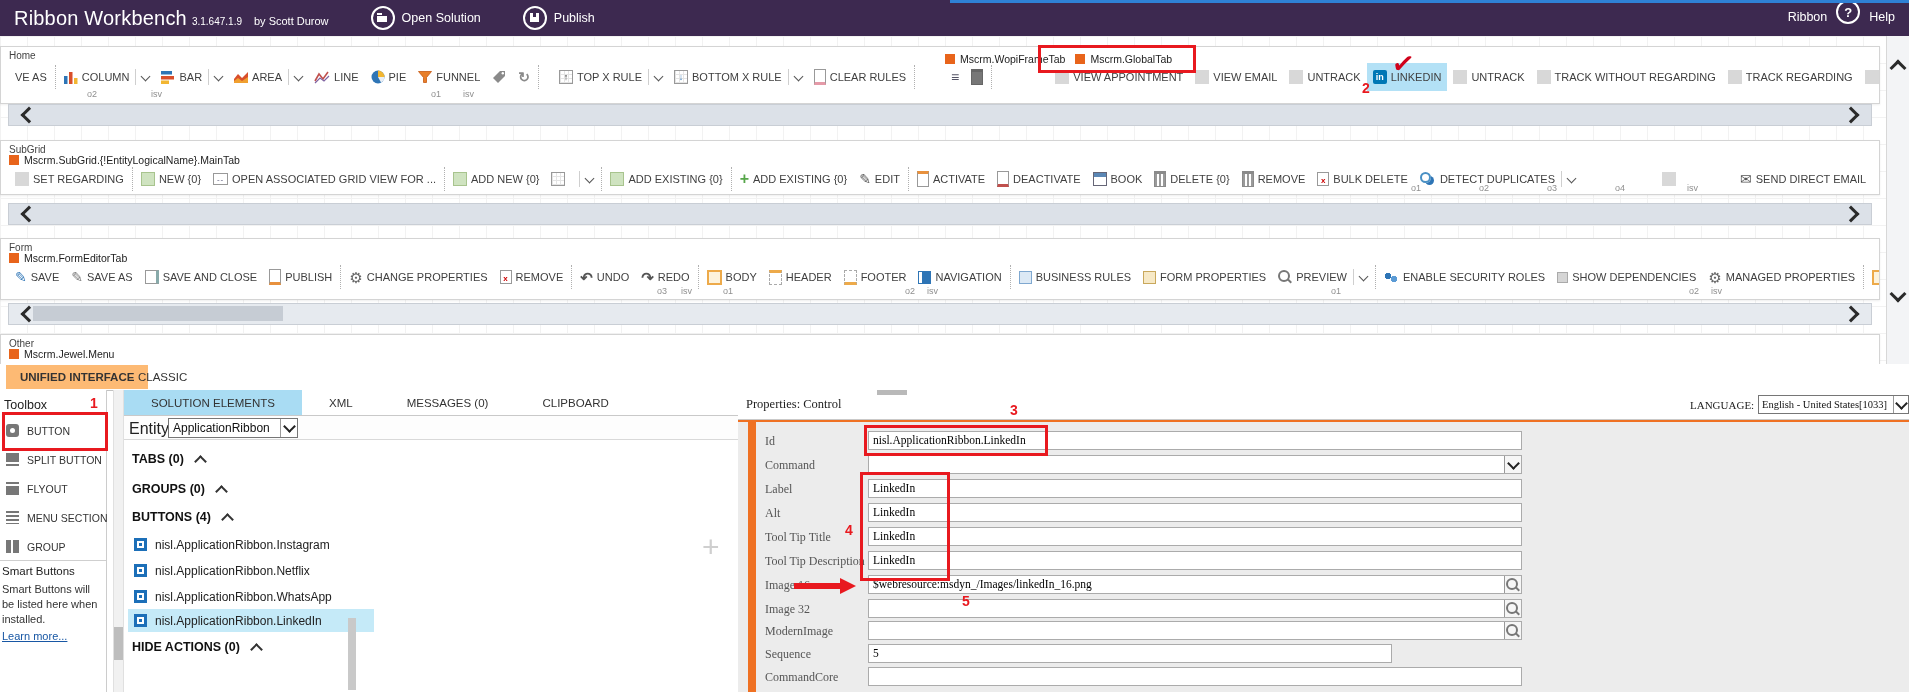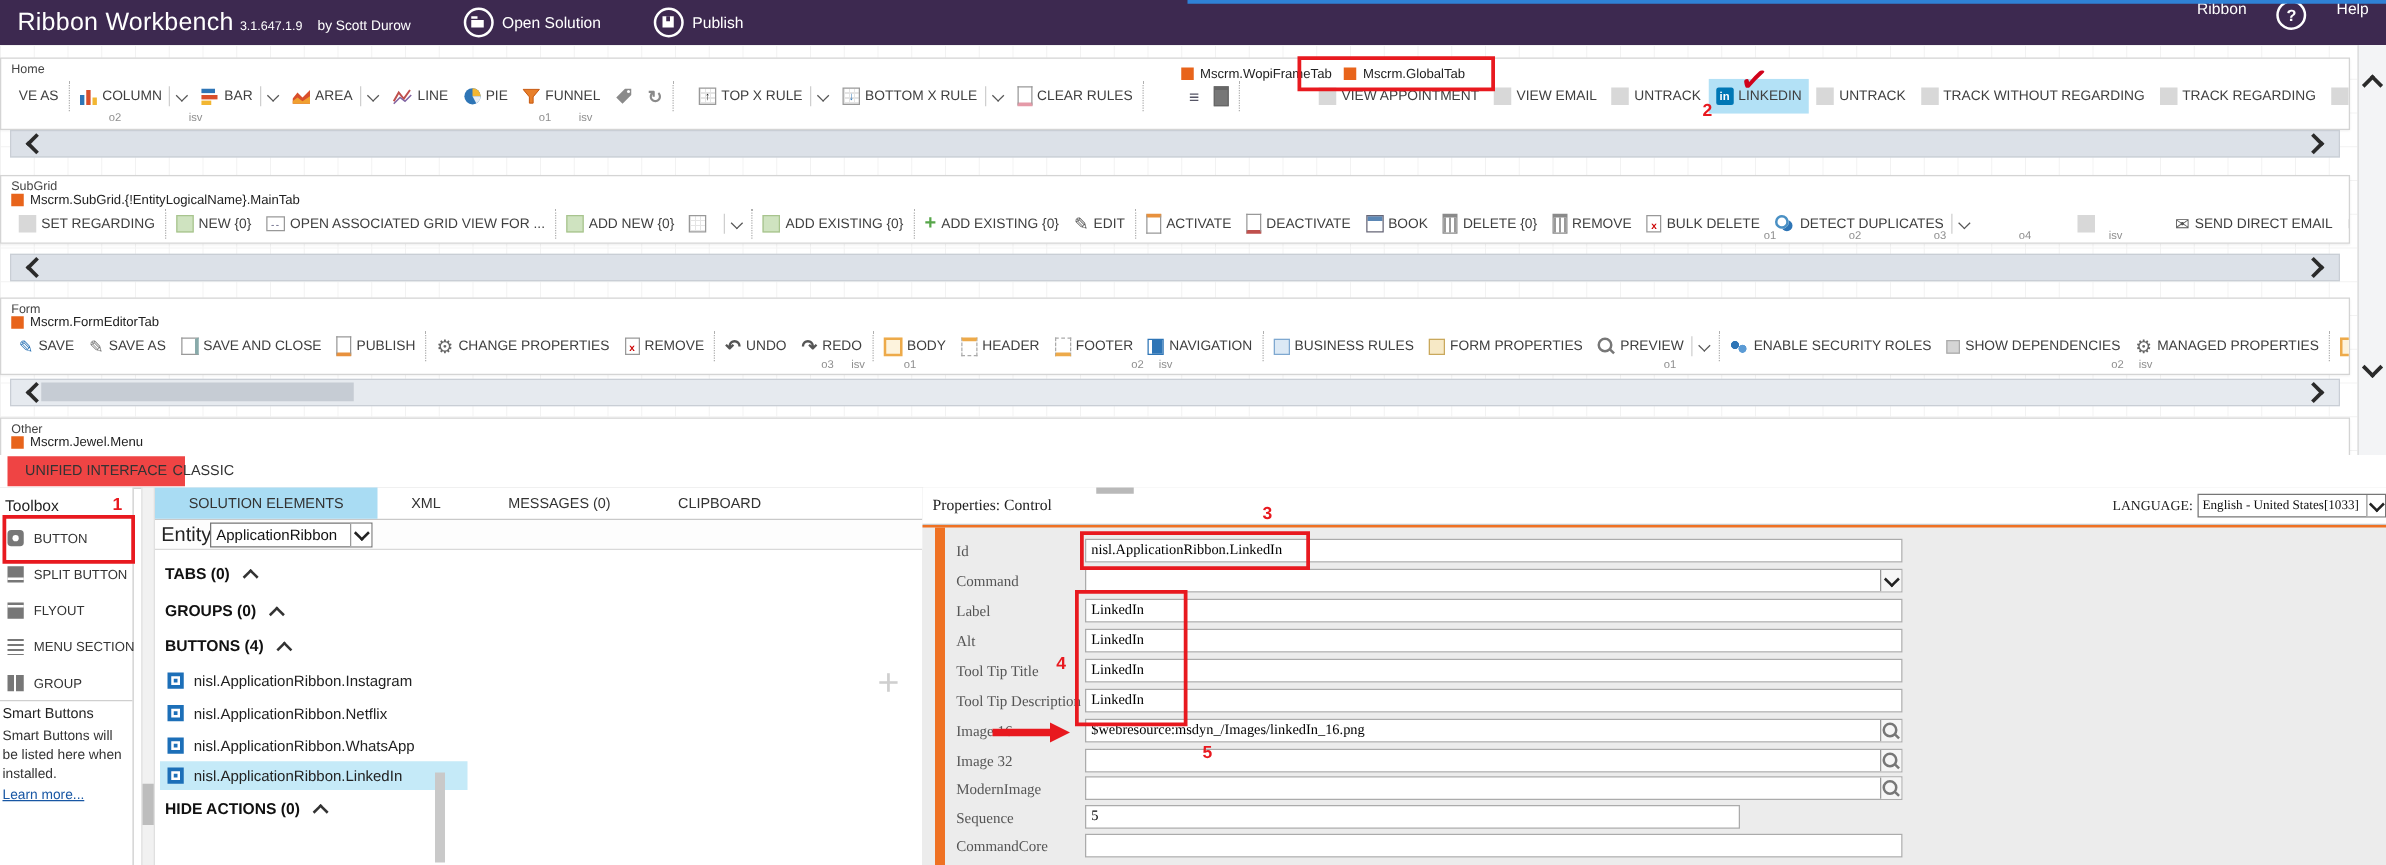--- a/index.html
+++ b/index.html
@@ -21,7 +21,7 @@
   .hcirc.floppy::after{content:"";position:absolute;left:5px;top:5px;width:9px;height:9px;background:#fff;}
   .hcirc.floppy::before{content:"";position:absolute;left:8px;top:5px;width:3px;height:4px;background:#3d2950;z-index:1;}
   .hcirc.q{font-size:13px;font-weight:bold;}
-  .hright{position:absolute;right:14px;top:0;height:24px;display:flex;align-items:flex-start;gap:24px;font-size:12.5px;}
+  .hright{position:absolute;right:14px;top:0;height:24px;display:flex;align-items:flex-end;gap:9px;font-size:12.5px;}
   
   #ribbonarea{position:absolute;left:0;top:36px;width:1886px;height:328px;background-color:#fff;
     background-image:linear-gradient(#f2f2f2 1px,transparent 1px),linear-gradient(90deg,#f2f2f2 1px,transparent 1px);

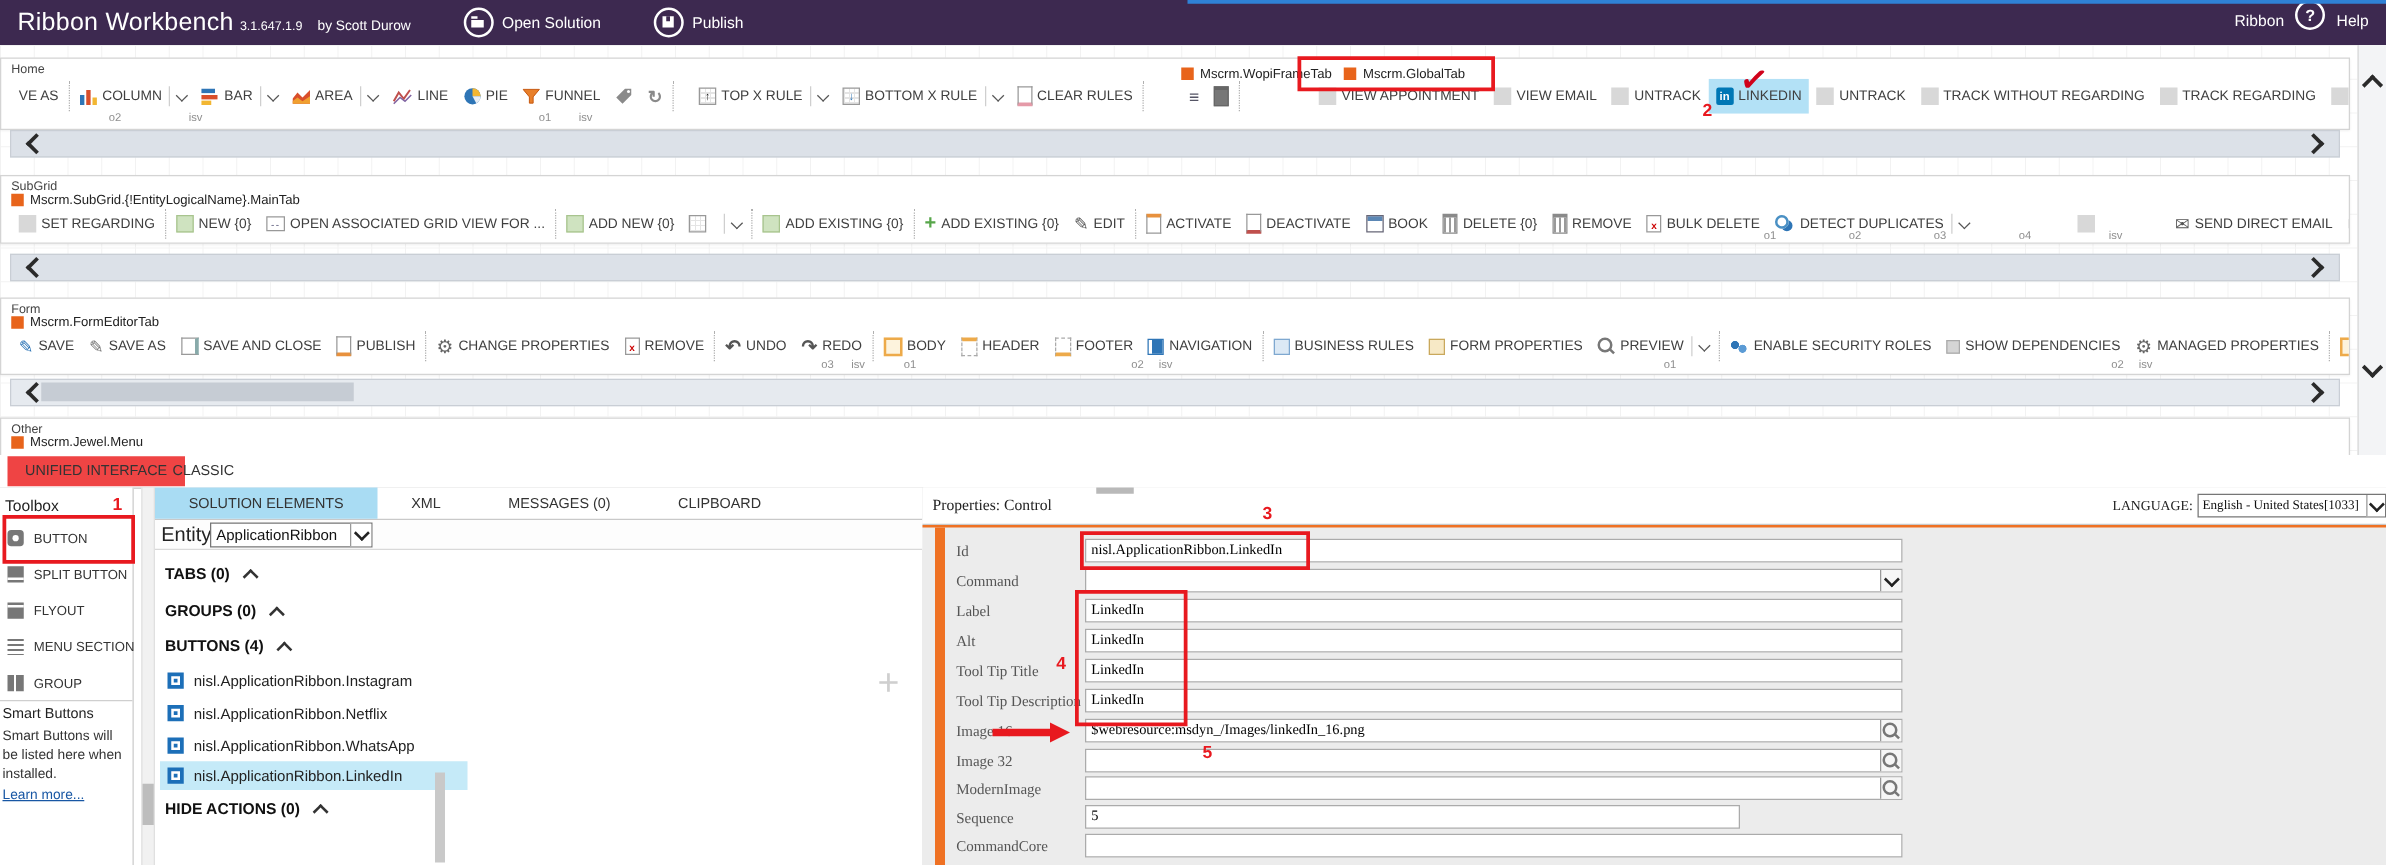--- a/index.html
+++ b/index.html
@@ -76,7 +76,7 @@
   
   #tabbar{position:absolute;left:0;top:364px;width:1909px;height:26px;background:#fff;border-bottom:1px solid #c2c2c2;}
   .itab{position:absolute;top:1px;height:24px;display:flex;align-items:center;padding:0 14px;font-size:11.5px;color:#333;cursor:pointer;white-space:nowrap;}
-  #itab-unified{left:6px;background:#ef4444;}
+  #itab-unified{left:6px;background:#fdba74;font-weight:bold;}
   #itab-classic{left:124px;}
   
   #toolbox{position:absolute;left:0;top:390px;width:106px;height:302px;background:#fff;border-right:1px solid #ccc;}

